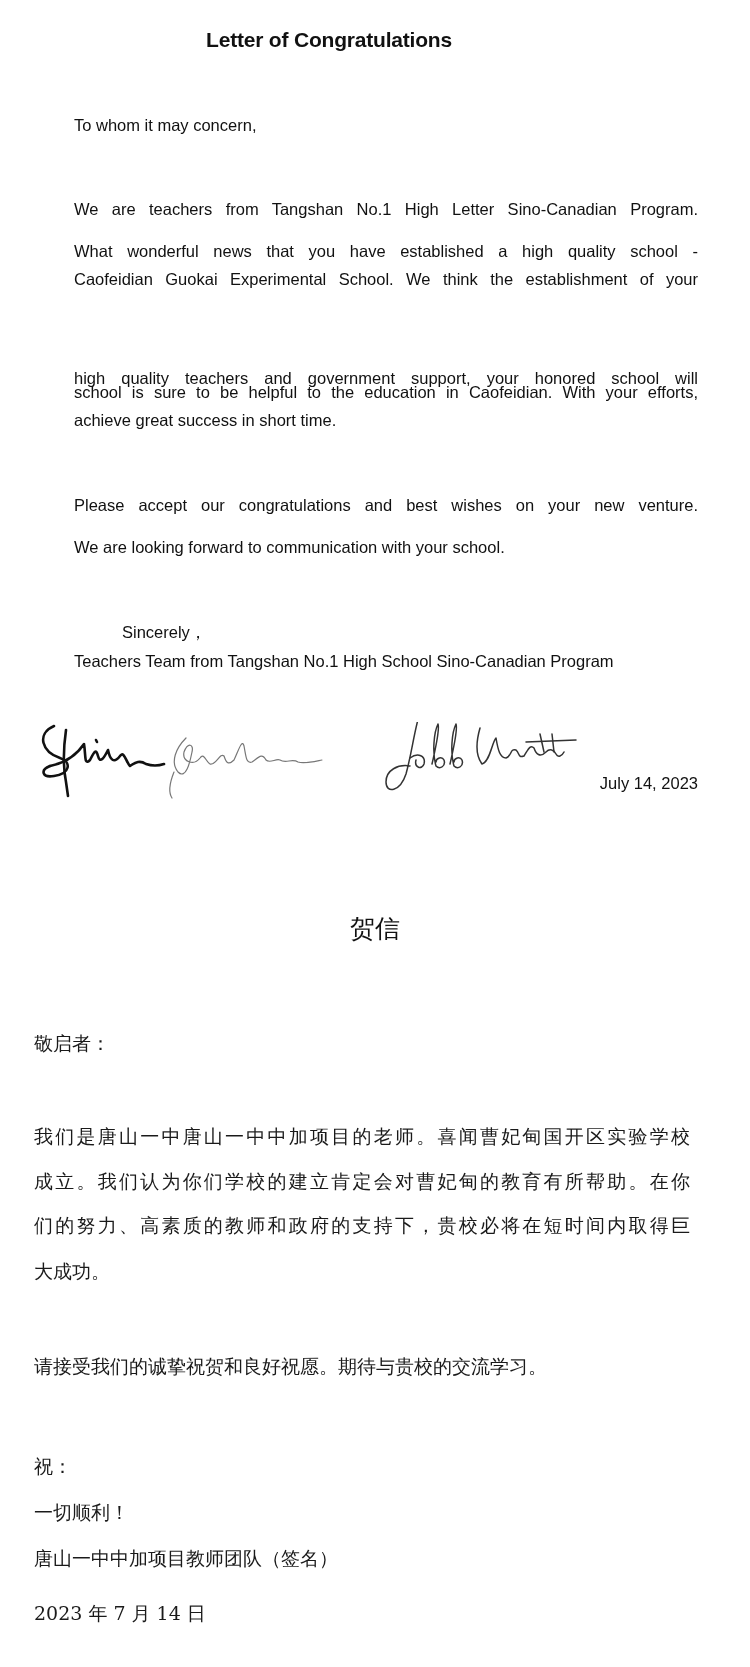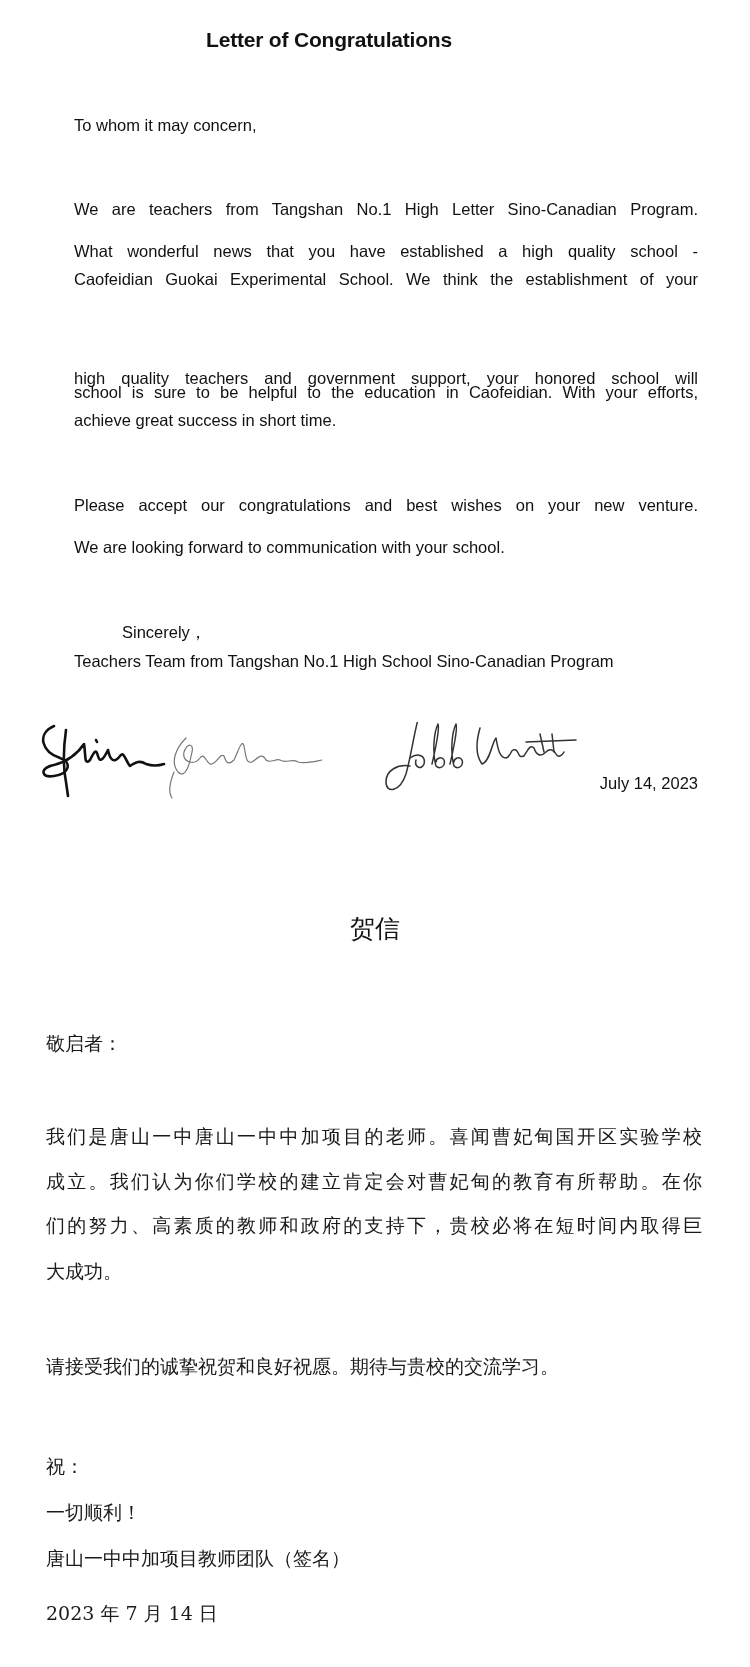--- a/index.html
+++ b/index.html
@@ -23,7 +23,7 @@
       font-size: 25px; font-family: "DejaVu Serif", serif; font-weight: normal;
     }
     .zh-line {
-      position: absolute; left: 46px; width: 656px;
+      position: absolute; left: 34px; width: 656px;
       font-size: 19px; line-height: 24px; white-space: nowrap;
       font-family: "DejaVu Serif", serif; color: #1a1a1a;
     }

